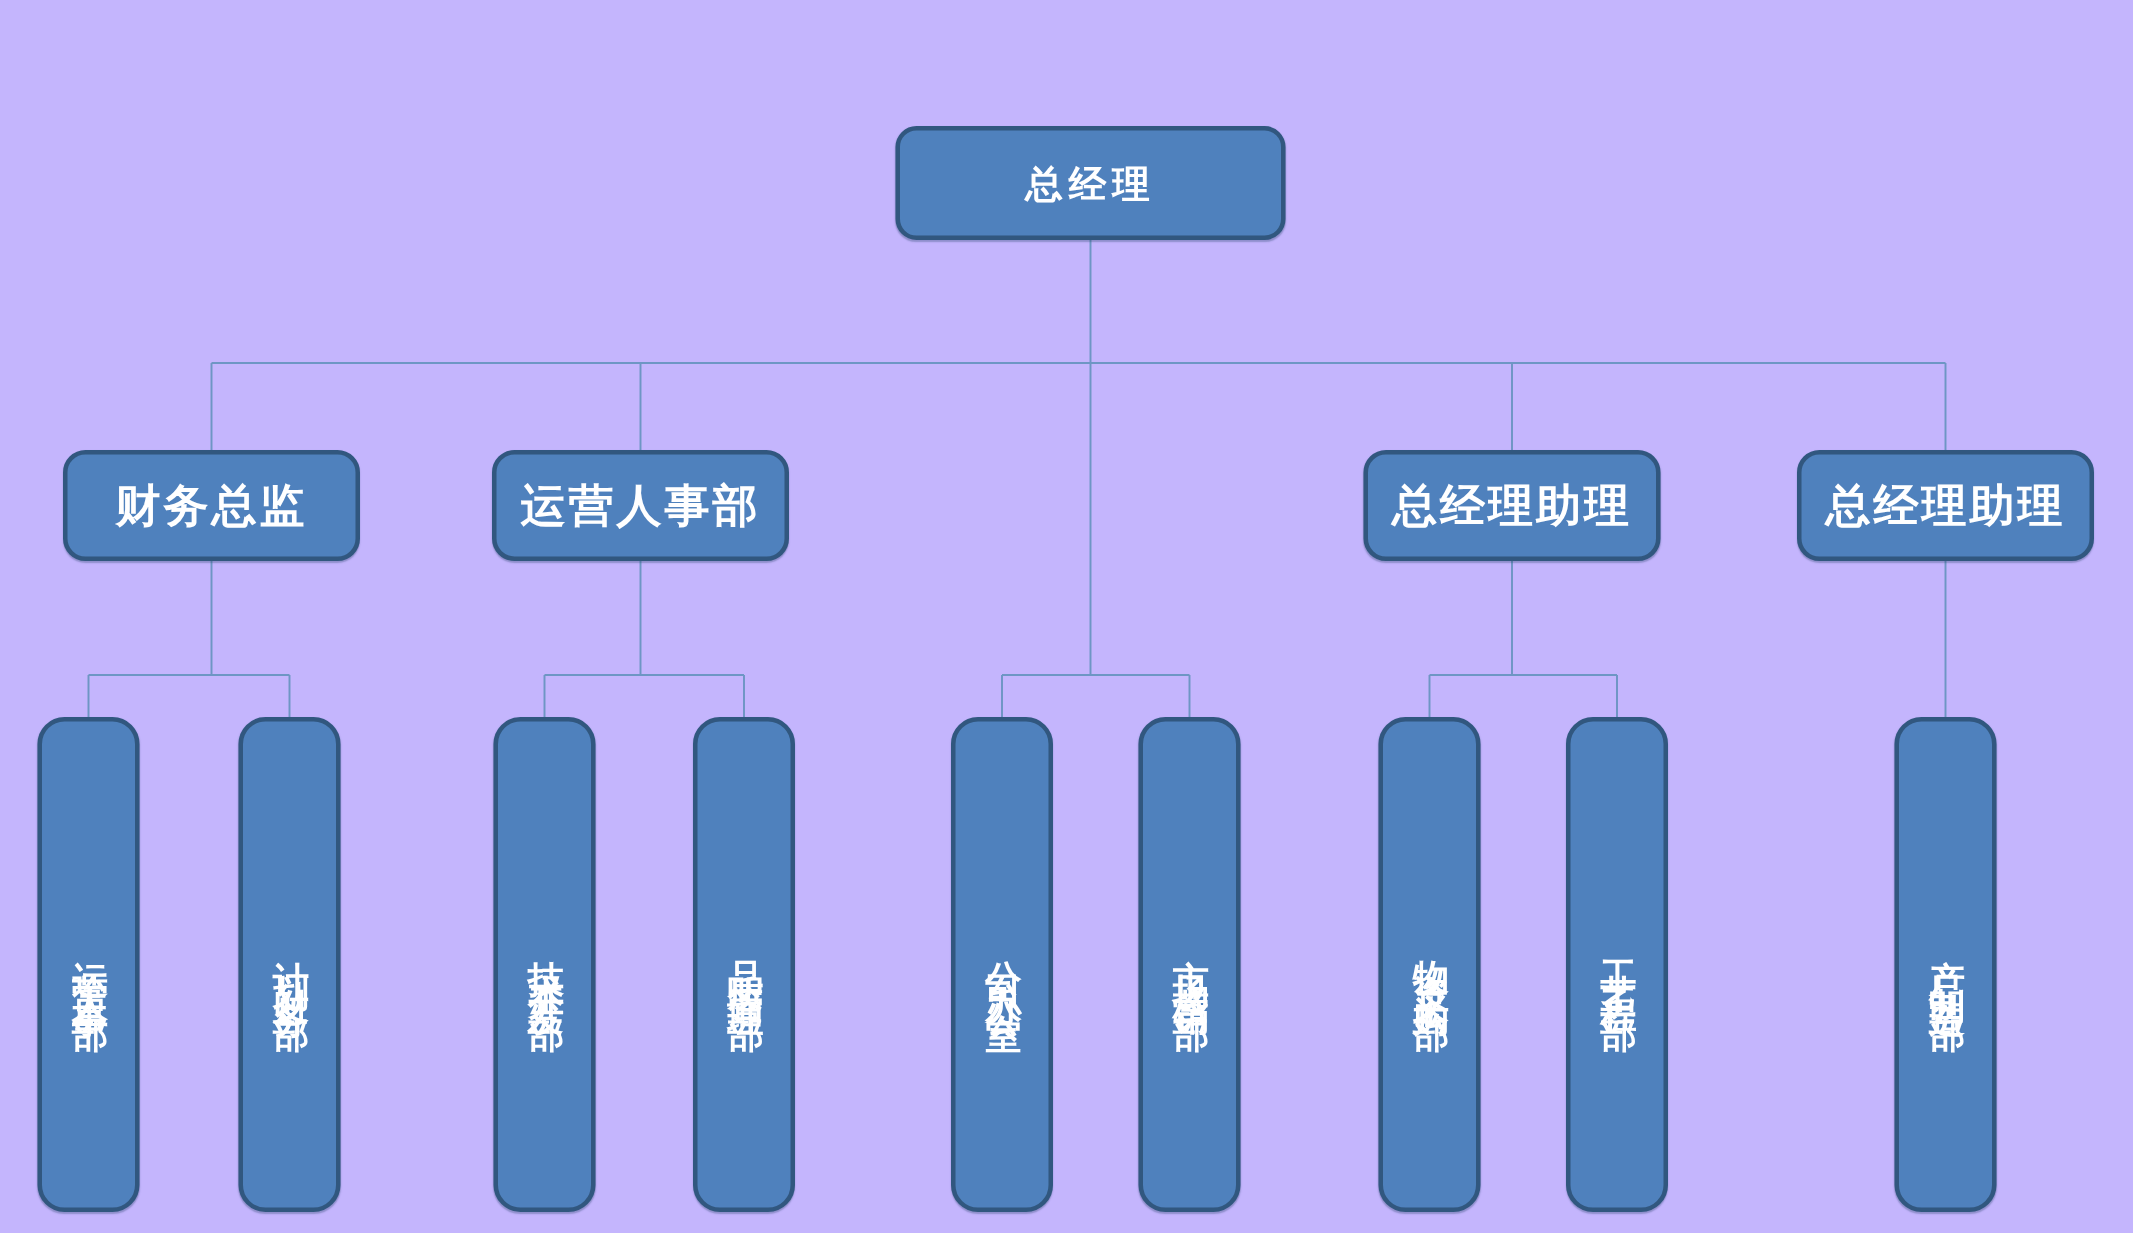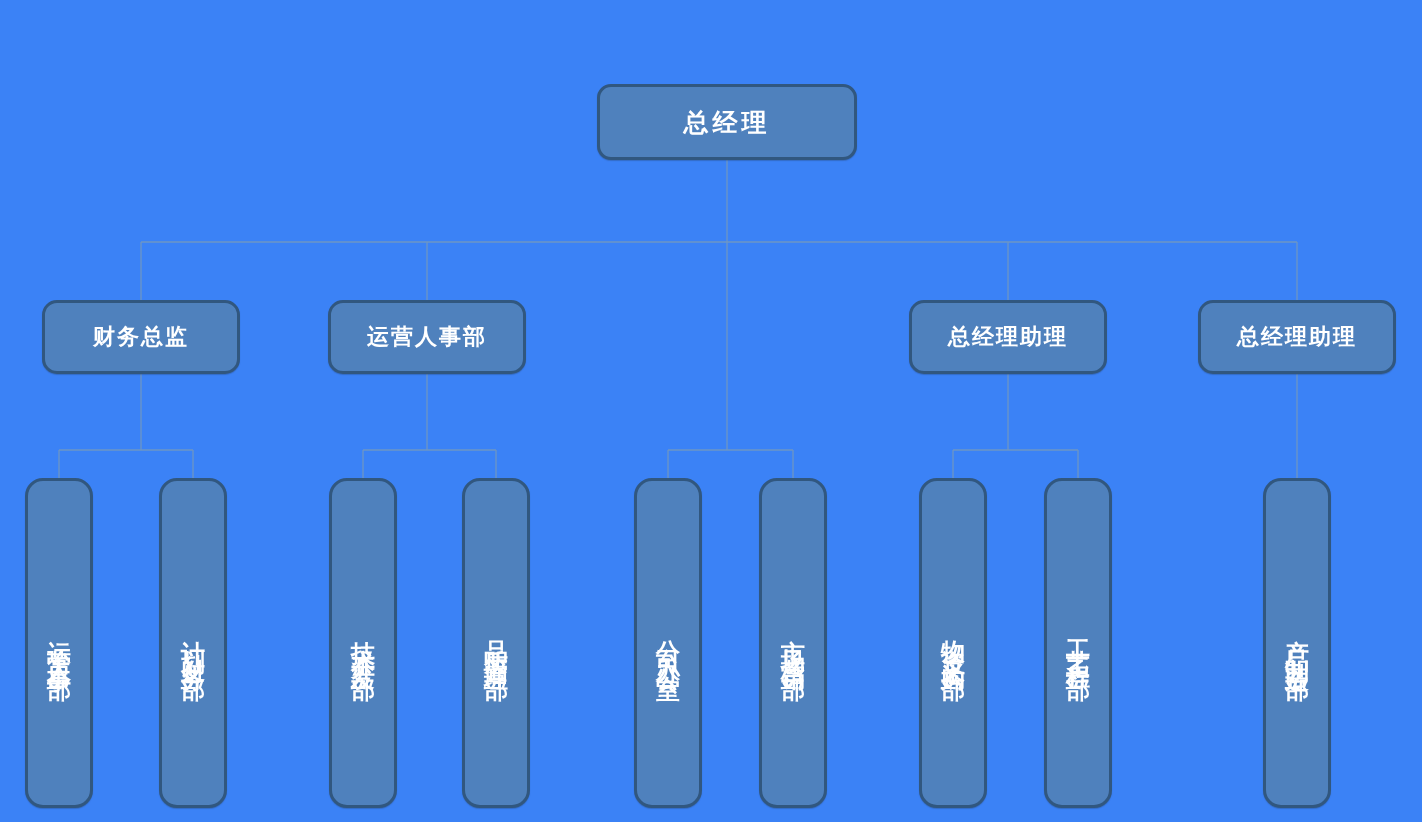--- a/index.html
+++ b/index.html
@@ -17,7 +17,7 @@
     position: relative;
     width: 1422px;
     height: 822px;
-    background: #3b82f6;
+    background: #c4b5fd;
     overflow: hidden;
   }
   .connectors {

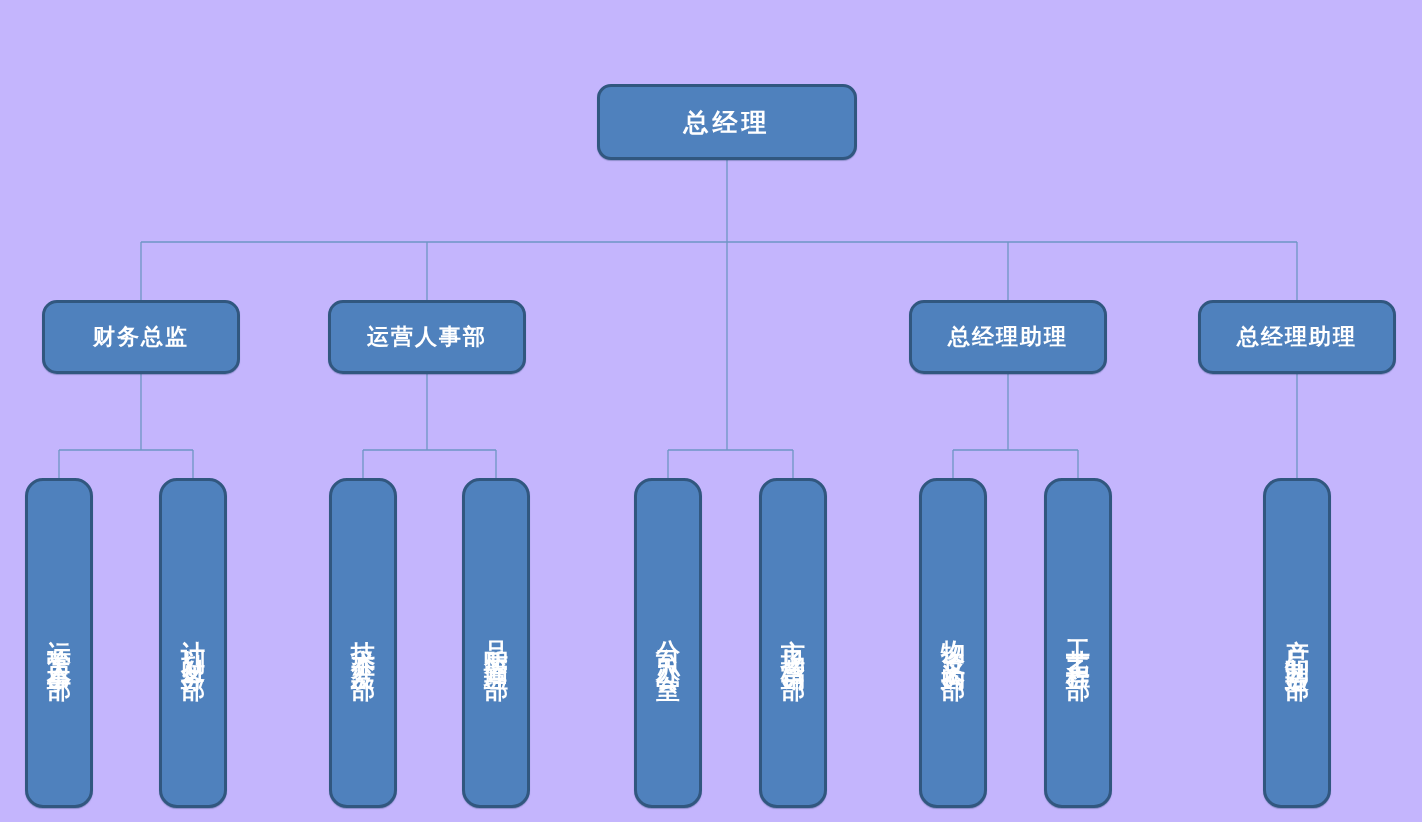--- a/index.html
+++ b/index.html
@@ -49,7 +49,7 @@
     top: 300px;
     width: 198px; height: 74px;
     border-radius: 15px;
-    font-size: 22px;
+    font-size: 30px;
     letter-spacing: 2px;
   }
   .node-dept {

